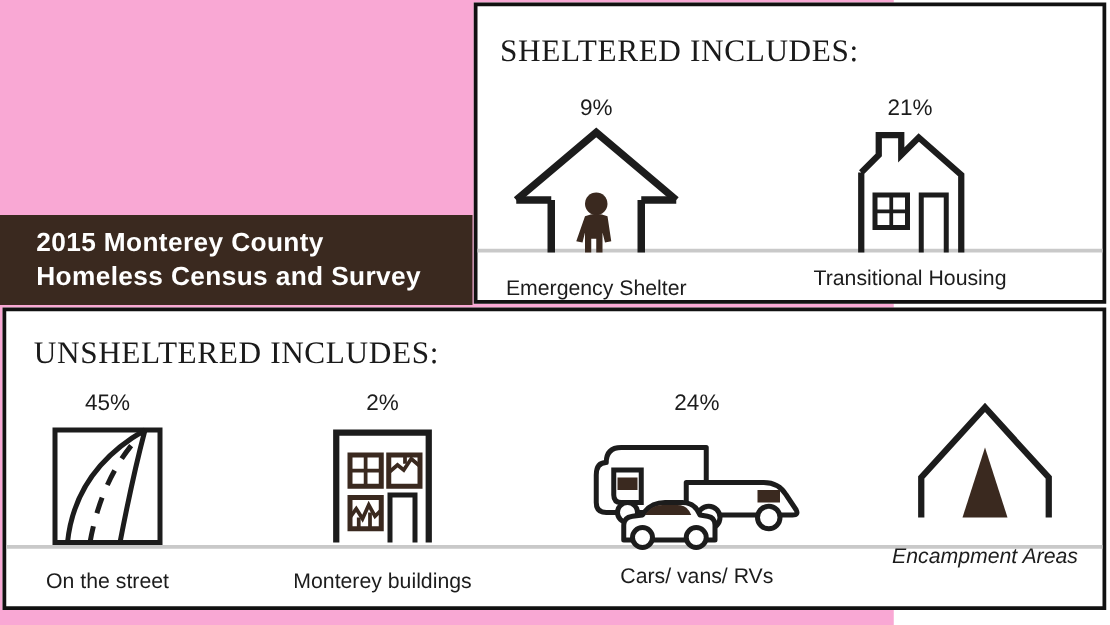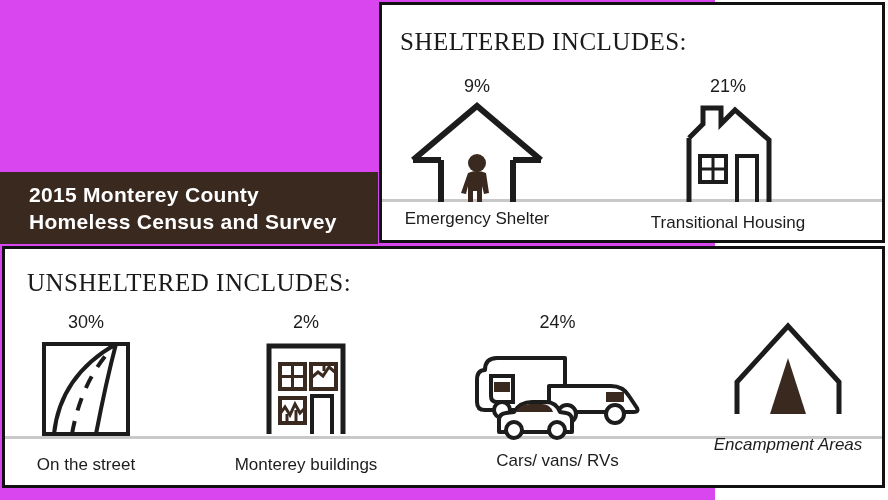--- a/index.html
+++ b/index.html
@@ -9,7 +9,7 @@
     font-family: "Liberation Sans", sans-serif;
     overflow: hidden;
   }
-  #root { position: relative; width: 715px; height: 500px; background: #d946ef; }
+  #root { position: relative; width: 715px; height: 500px; background: #f9a8d4; }
 
   
   .sheltered-box {

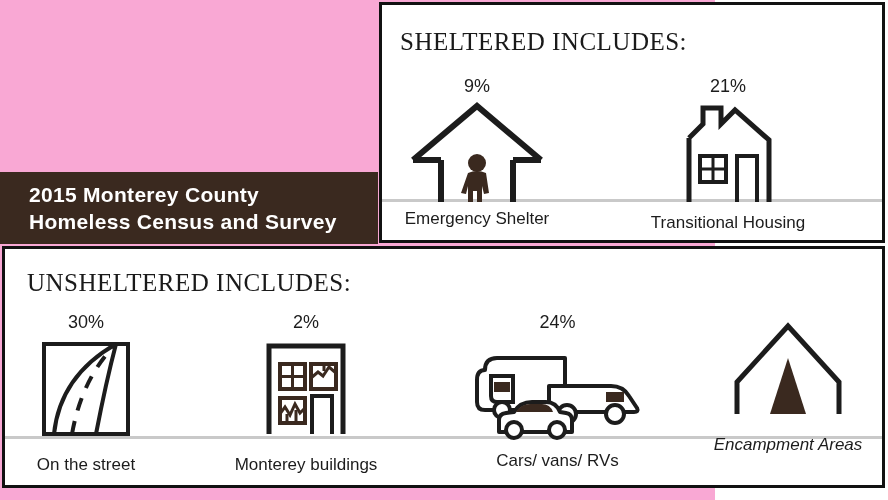--- a/index.html
+++ b/index.html
@@ -93,7 +93,7 @@
   
   .it-emergency { left: 387px; top: 76px; width: 180px; }
   .it-emergency .artwrap { height: 108px; }
-  .it-emergency .cap { margin-top: 4px; }
+  .it-emergency .cap { margin-top: 16px; }
 
   .it-transitional { left: 633px; top: 76px; width: 190px; }
   .it-transitional .artwrap { height: 108px; }

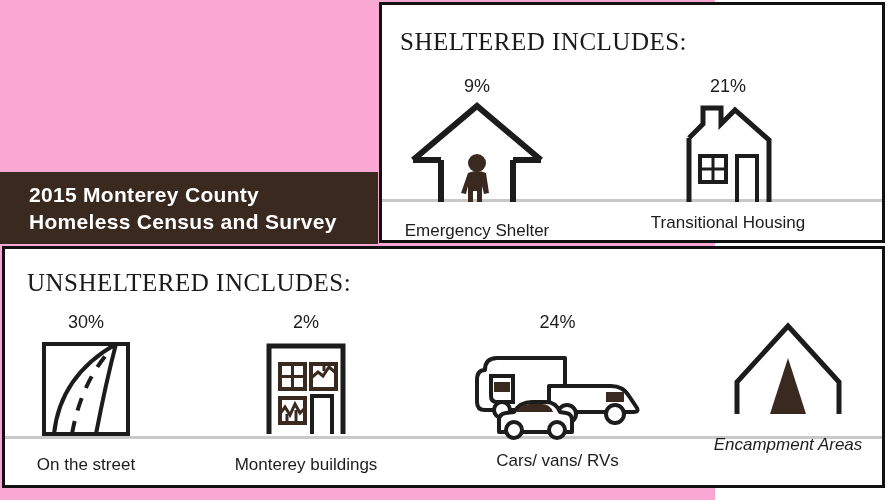--- a/index.html
+++ b/index.html
@@ -170,7 +170,7 @@
   <div class="ground unsheltered"></div>
 
   <div class="item it-street">
-    <div class="pct">30%</div>
+    <div class="pct">45%</div>
     <div class="artwrap">
       <svg width="92" height="96" viewBox="0 0 92 96" aria-hidden="true">
         <rect x="4" y="4" width="84" height="90" fill="none" stroke="#1C1C1C" stroke-width="4"></rect>

